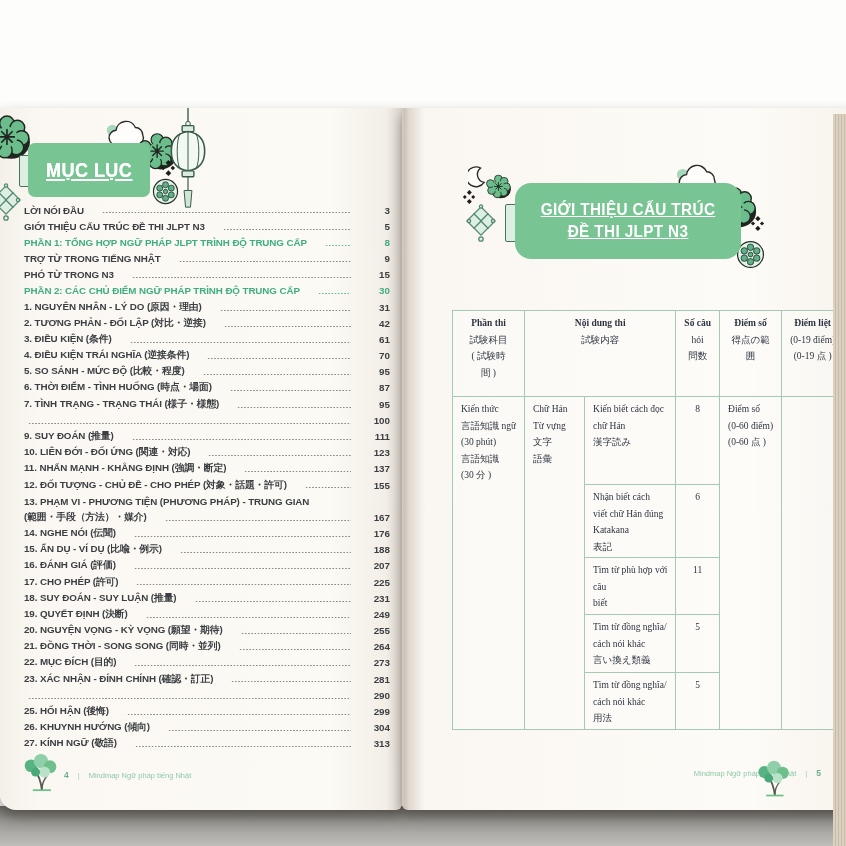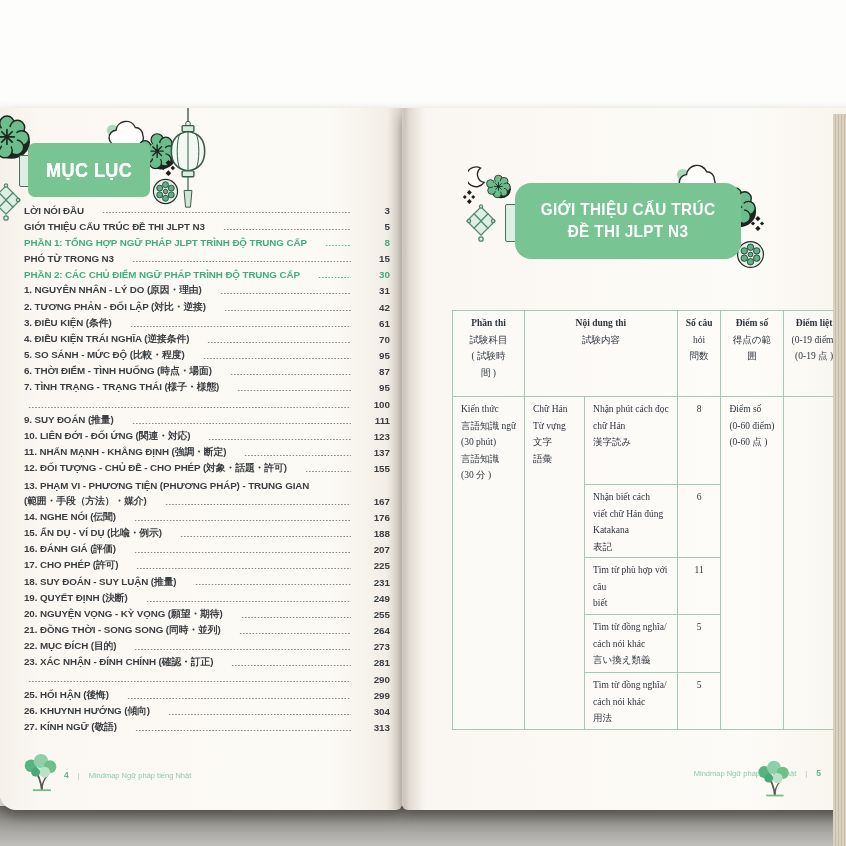--- a/index.html
+++ b/index.html
@@ -23,7 +23,7 @@
   .deco{position:absolute;}
   
   .banner{position:absolute;background:#79c493;display:flex;flex-direction:column;
-          align-items:center;justify-content:center;color:#fff;}
+          align-items:center;justify-content:center;color:#fff;text-decoration:underline;}
   .banner-left{left:28px;top:35px;width:122px;height:54px;border-radius:7px;}
   .banner-right{left:113px;top:75px;width:226px;height:76px;border-radius:16px;}
   .banner-tab{position:absolute;background:#dcefe2;border:1.6px solid #48735a;border-radius:2px;}

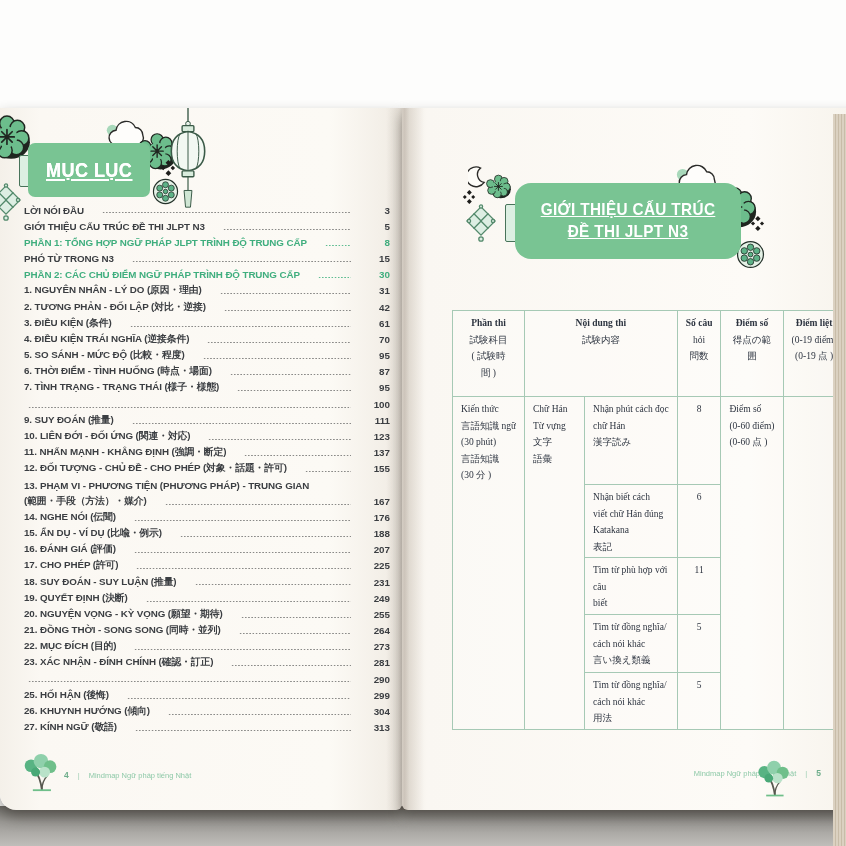--- a/index.html
+++ b/index.html
@@ -185,6 +185,11 @@
             <span class="toc-page">8</span>
           </div>
           <div class="toc-row">
+            <span class="toc-label">TRỢ TỪ TRONG TIẾNG NHẬT</span>
+            <span class="toc-dots"></span>
+            <span class="toc-page">9</span>
+          </div>
+          <div class="toc-row">
             <span class="toc-label">PHÓ TỪ TRONG N3</span>
             <span class="toc-dots"></span>
             <span class="toc-page">15</span>

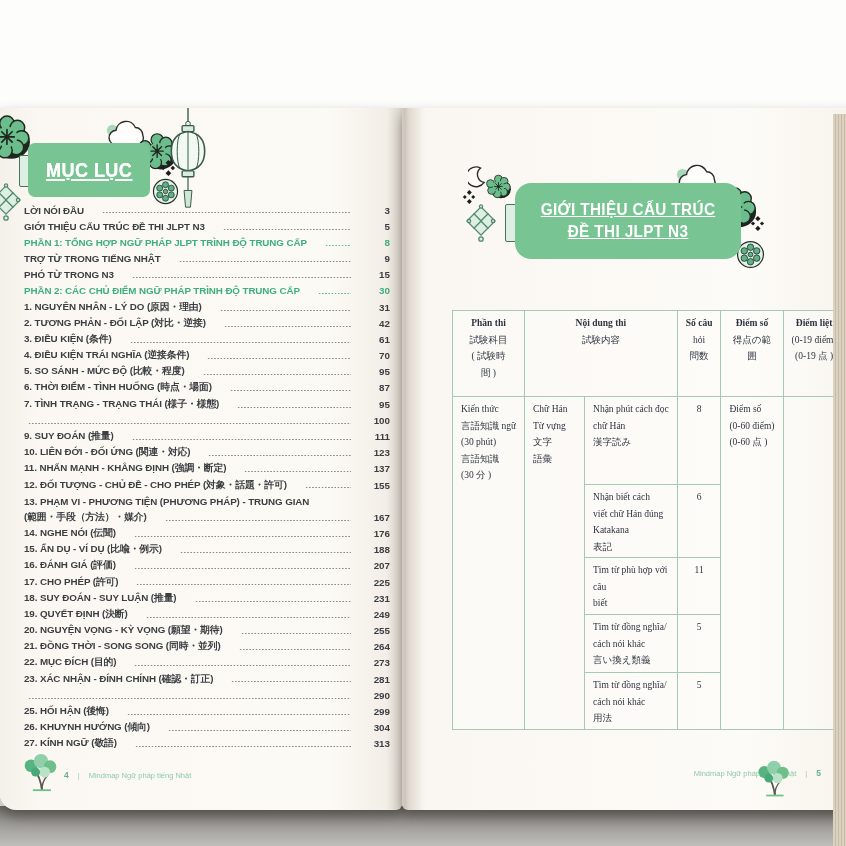--- a/index.html
+++ b/index.html
@@ -510,7 +510,7 @@
                 <div class="cl">語彙</div>
               </td>
               <td>
-                <div class="cl">Nhận phút cách đọc</div>
+                <div class="cl">Kiến biết cách đọc</div>
                 <div class="cl">chữ Hán</div>
                 <div class="cl">漢字読み</div>
               </td>

